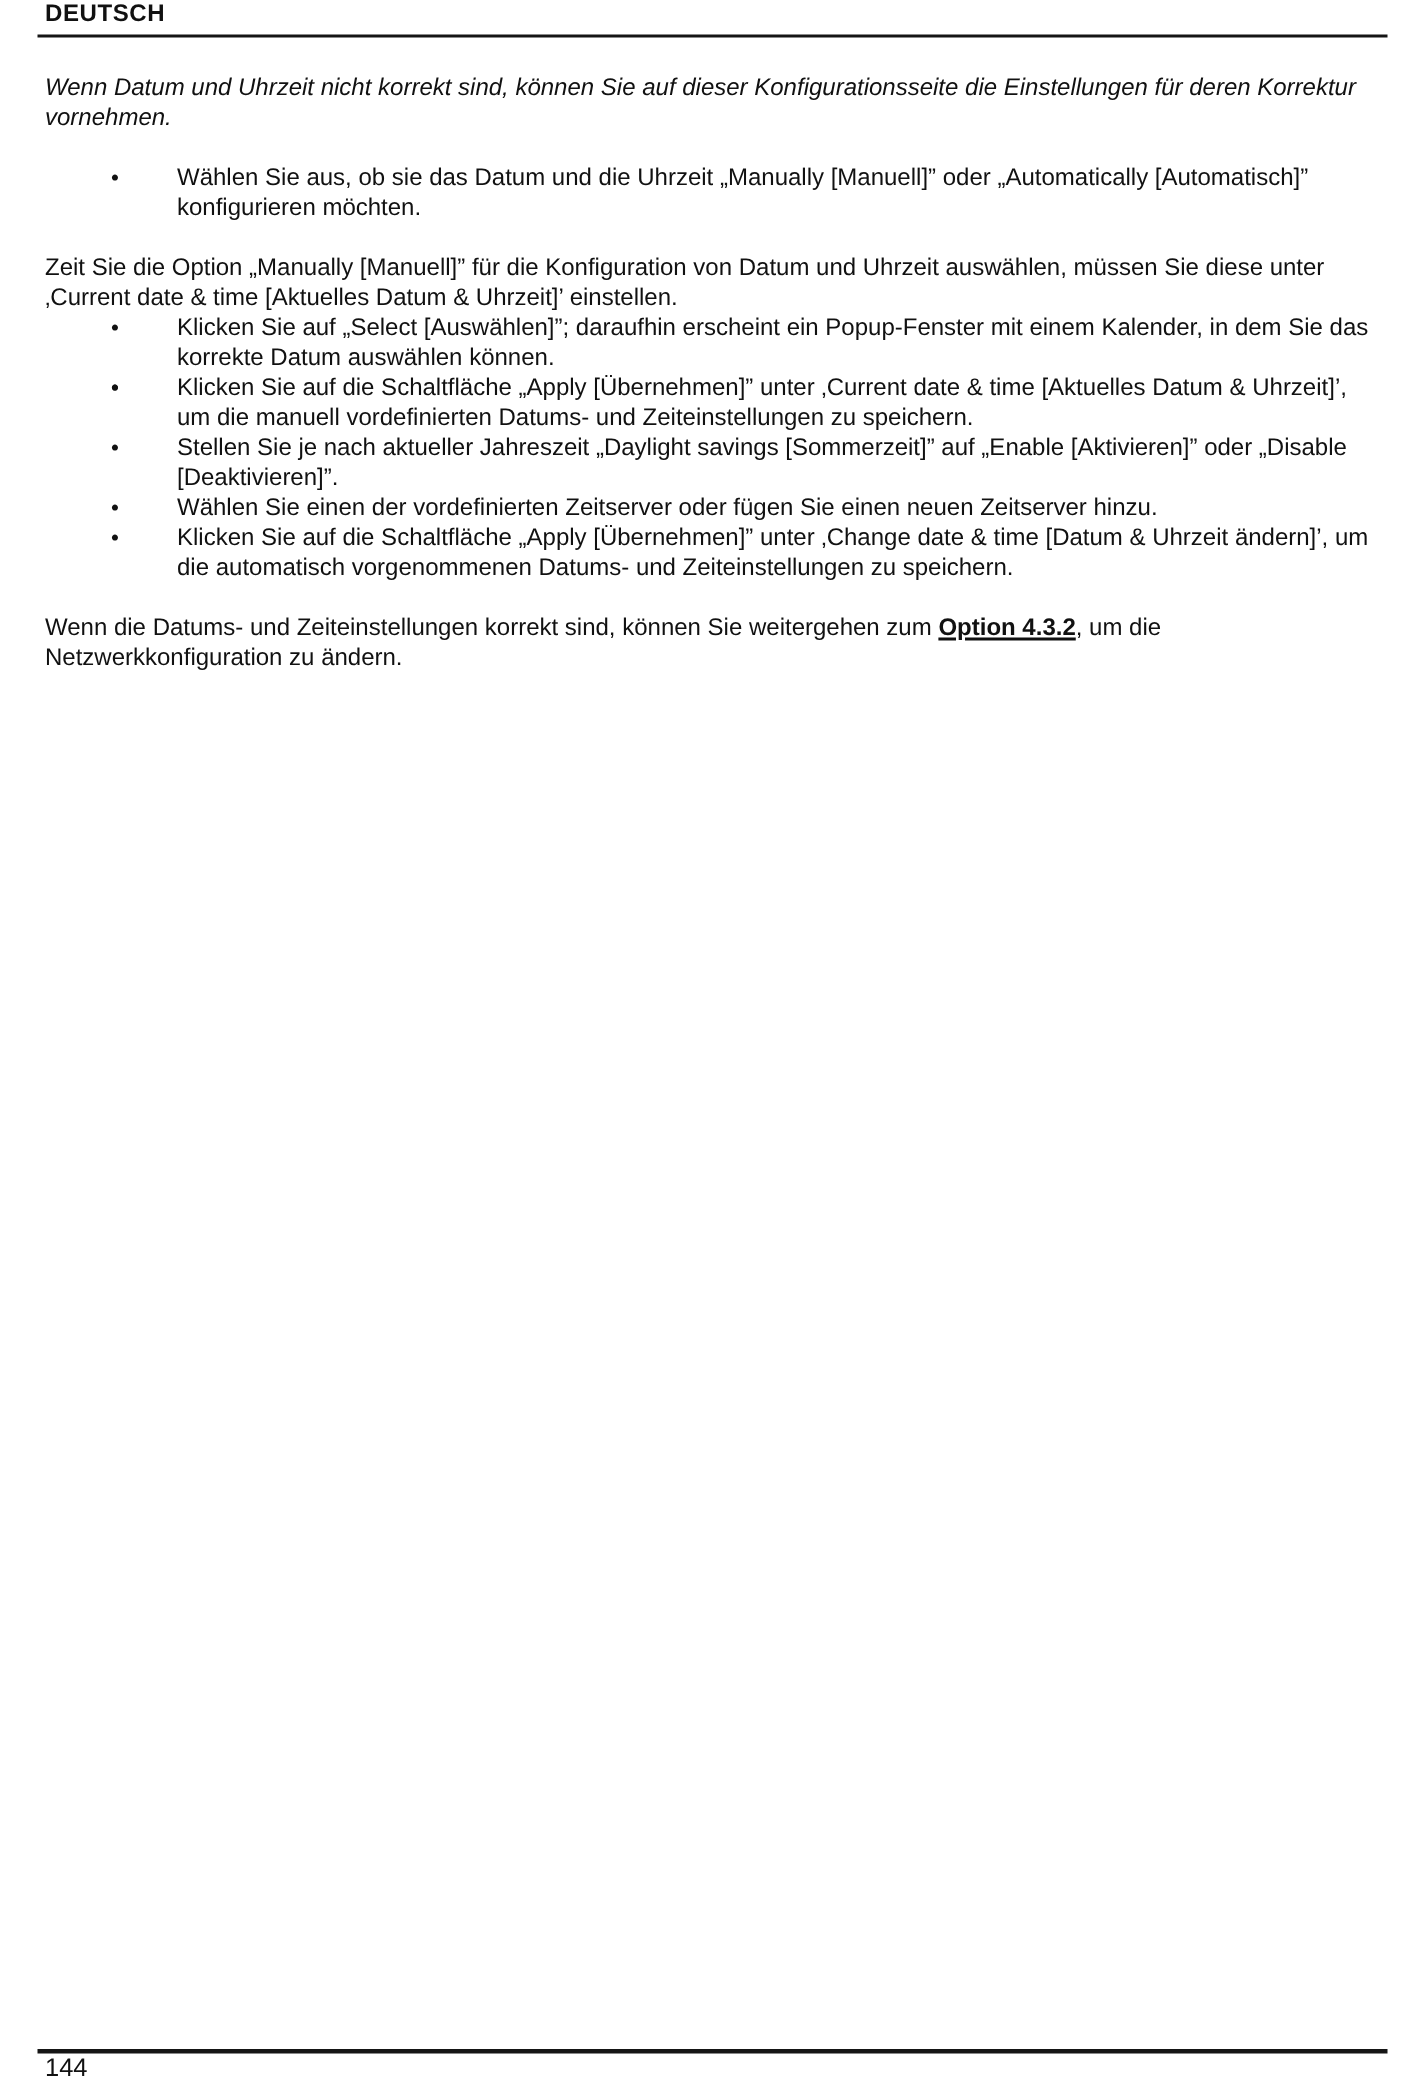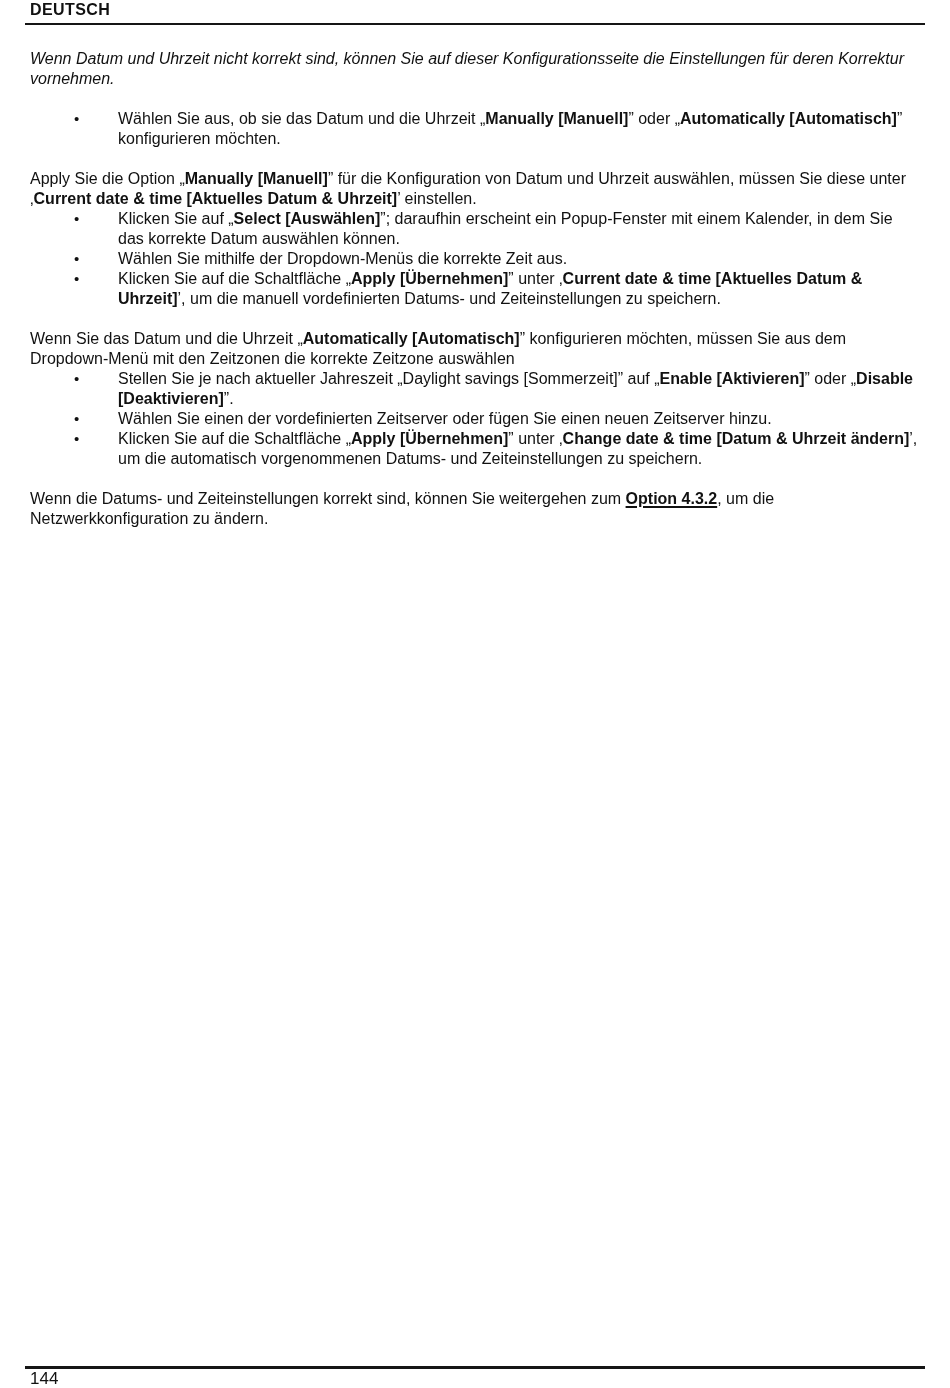--- a/index.html
+++ b/index.html
@@ -36,7 +36,7 @@
     margin: 20px 0 0 0;
   }
   .para.intro { margin-top: 24px; font-style: italic; }
-  b { font-weight: 700; }
+  b { font-weight: 400; }
 
   .bullets {
     list-style: none;

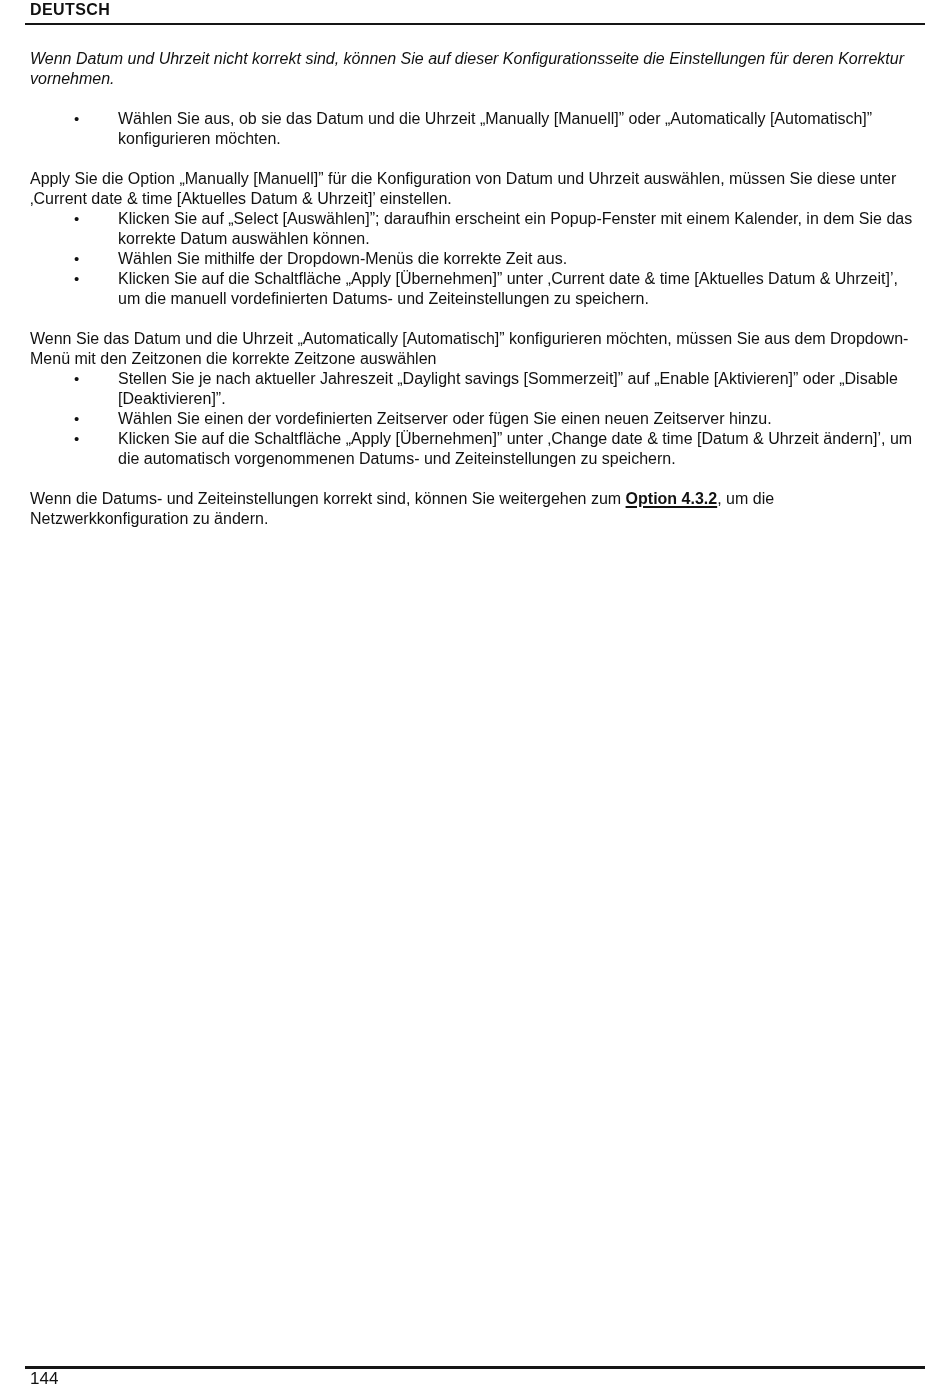--- a/index.html
+++ b/index.html
@@ -104,7 +104,7 @@
       </li>
     </ul>
 
-    <p class="para"><span>Apply Sie die Option „</span><b>Manually [Manuell]</b><span>” für die Konfiguration von Datum und Uhrzeit auswählen, müssen Sie diese unter ‚</span><b>Current date &amp; time [Aktuelles Datum &amp; Uhrzeit]</b><span>’ einstellen.</span></p>
+    <p class="para"><span>Zeit Sie die Option „</span><b>Manually [Manuell]</b><span>” für die Konfiguration von Datum und Uhrzeit auswählen, müssen Sie diese unter ‚</span><b>Current date &amp; time [Aktuelles Datum &amp; Uhrzeit]</b><span>’ einstellen.</span></p>
 
     <ul class="bullets tight">
       <li>

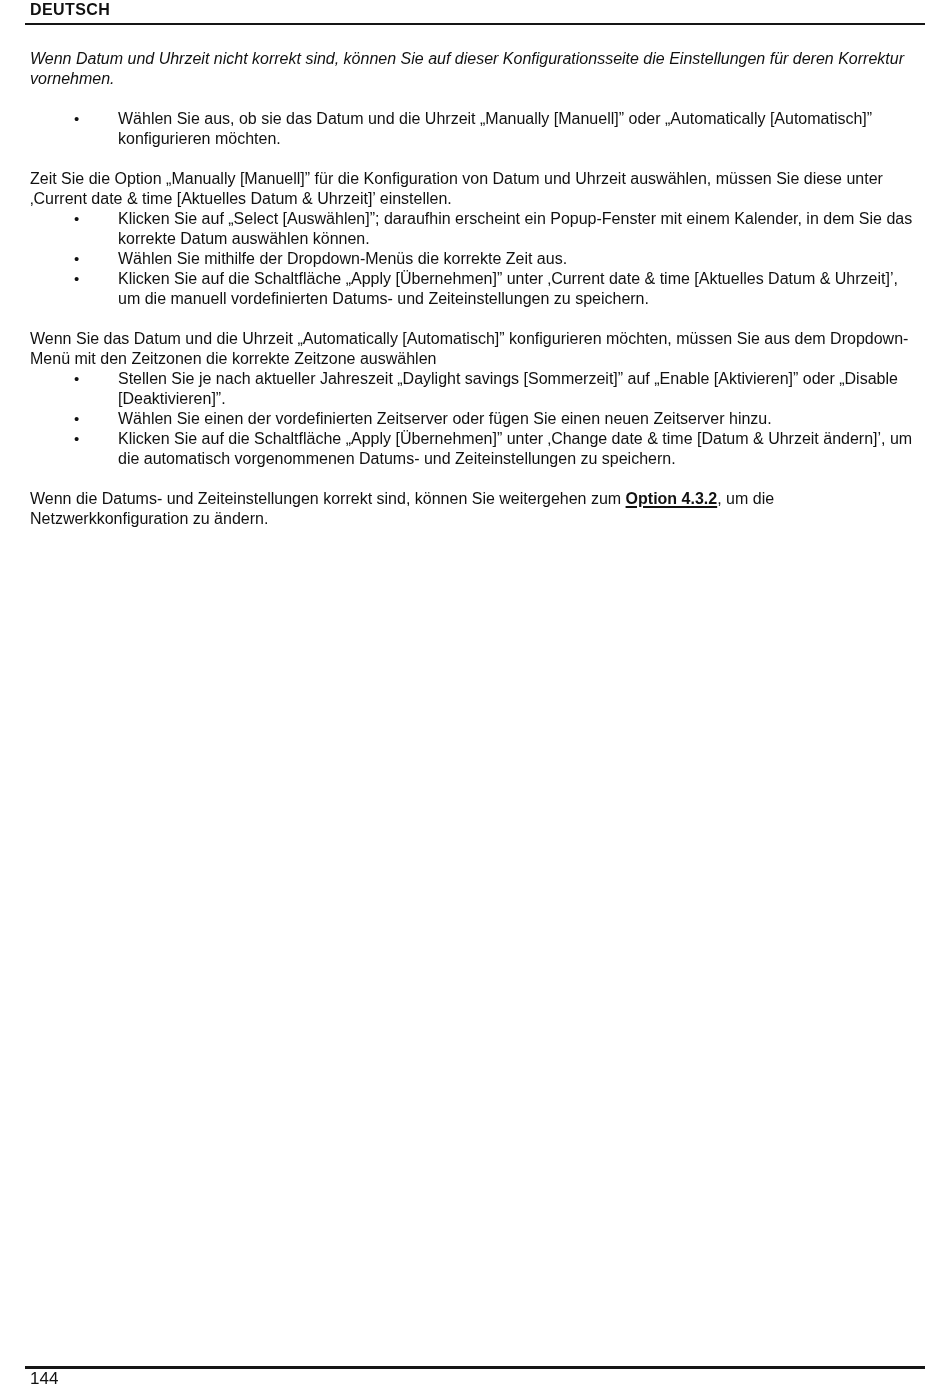--- a/index.html
+++ b/index.html
@@ -111,7 +111,7 @@
         <span class="bullet">•</span><span>Klicken Sie auf „</span><b>Select [Auswählen]</b><span>”; daraufhin erscheint ein Popup-Fenster mit einem Kalender, in dem Sie das korrekte Datum auswählen können.</span>
       </li>
       <li>
-        <span class="bullet">•</span><span>Wählen Sie mithilfe der Dropdown-Menüs die korrekte Zeit aus.</span>
+        <span class="bullet">•</span>
       </li>
       <li>
         <span class="bullet">•</span><span>Klicken Sie auf die Schaltfläche „</span><b>Apply [Übernehmen]</b><span>” unter ‚</span><b>Current date &amp; time [Aktuelles Datum &amp; Uhrzeit]</b><span>’, um die manuell vordefinierten Datums- und Zeiteinstellungen zu speichern.</span>

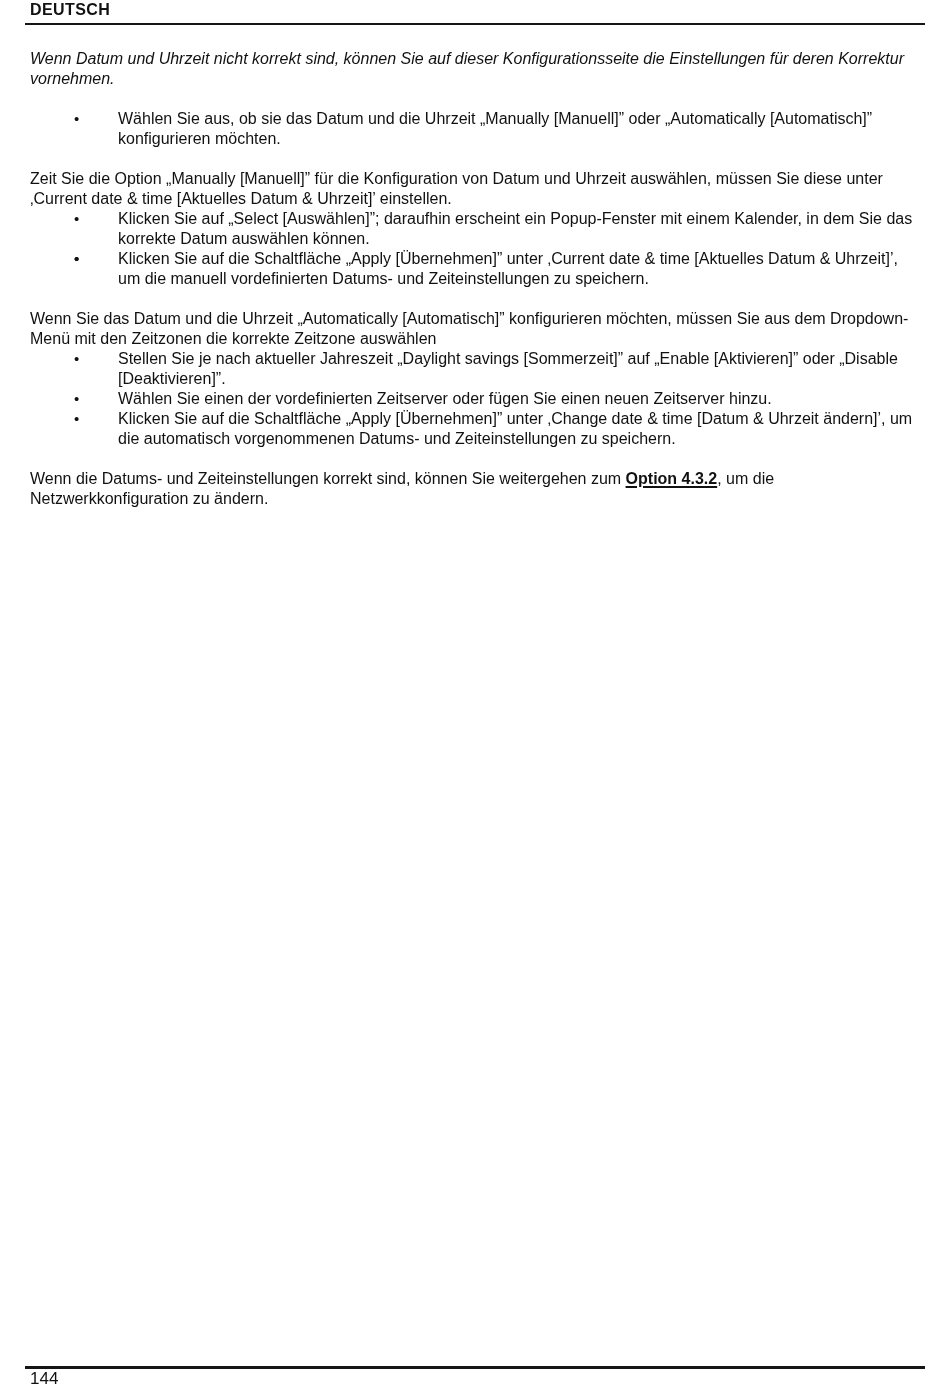--- a/index.html
+++ b/index.html
@@ -118,7 +118,6 @@
       </li>
     </ul>
 
-    <p class="para"><span>Wenn Sie das Datum und die Uhrzeit „</span><b>Automatically [Automatisch]</b><span>” konfigurieren möchten, müssen Sie aus dem Dropdown-Menü mit den Zeitzonen die korrekte Zeitzone auswählen</span></p>
 
     <ul class="bullets tight">
       <li>

